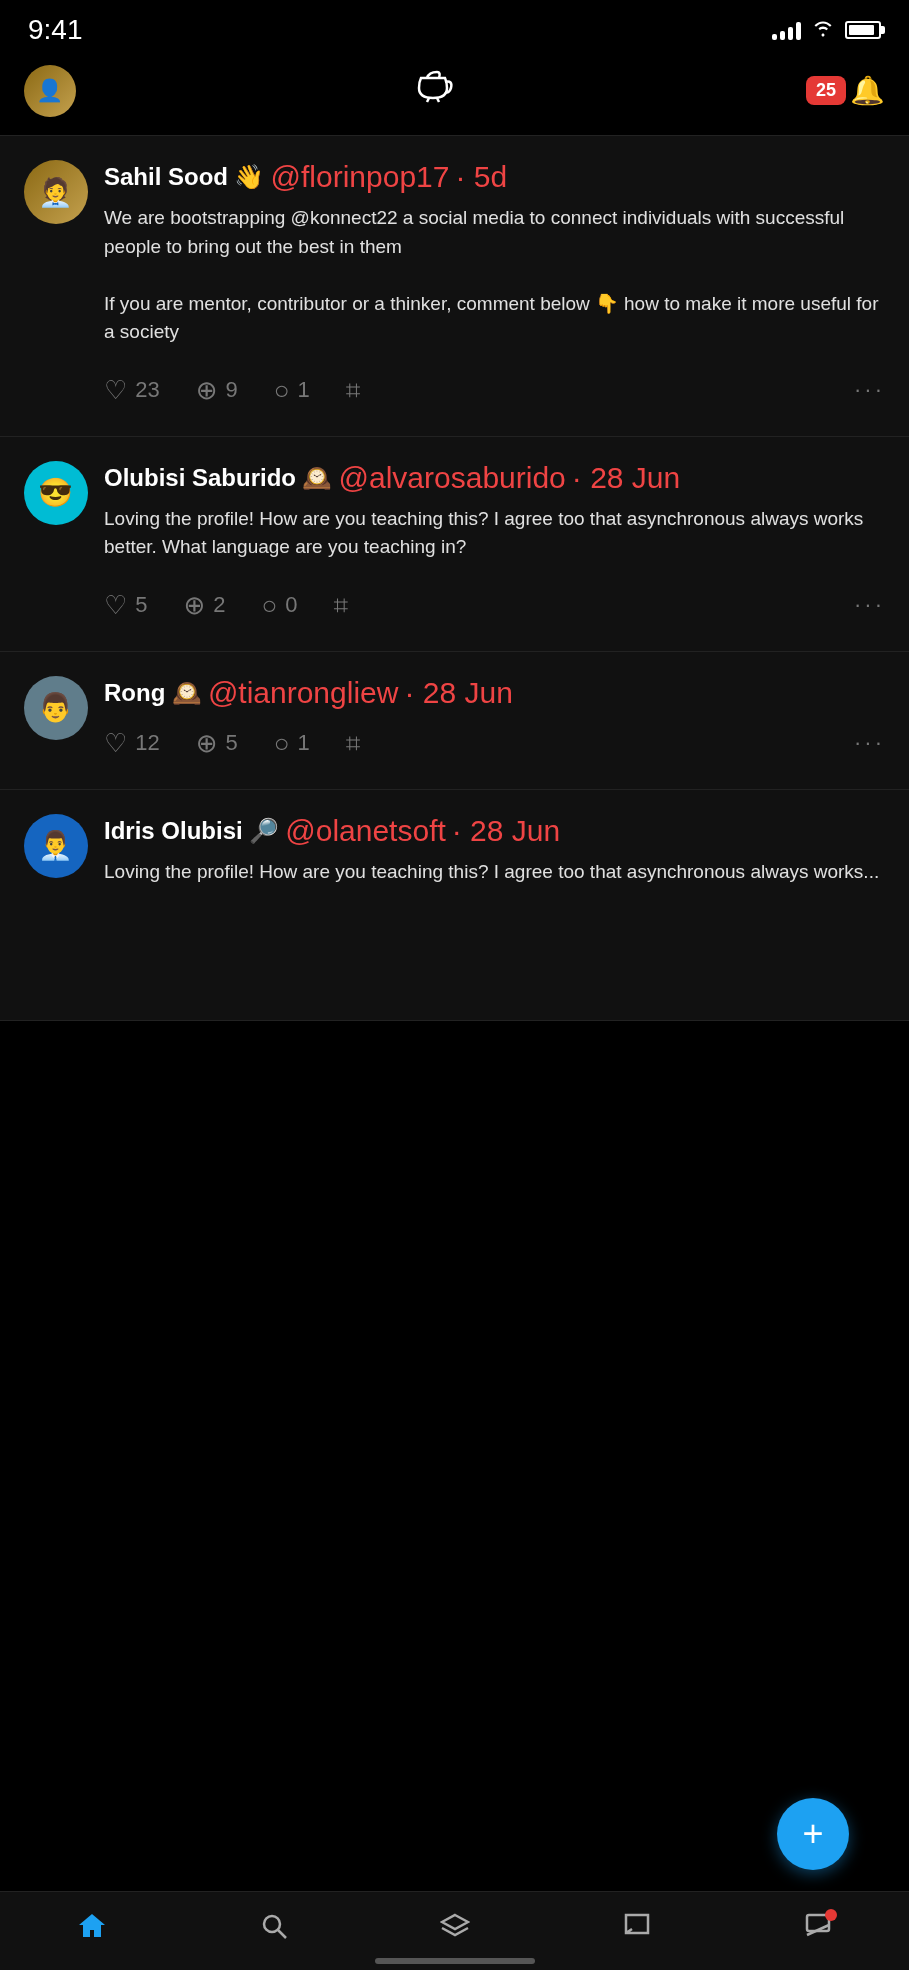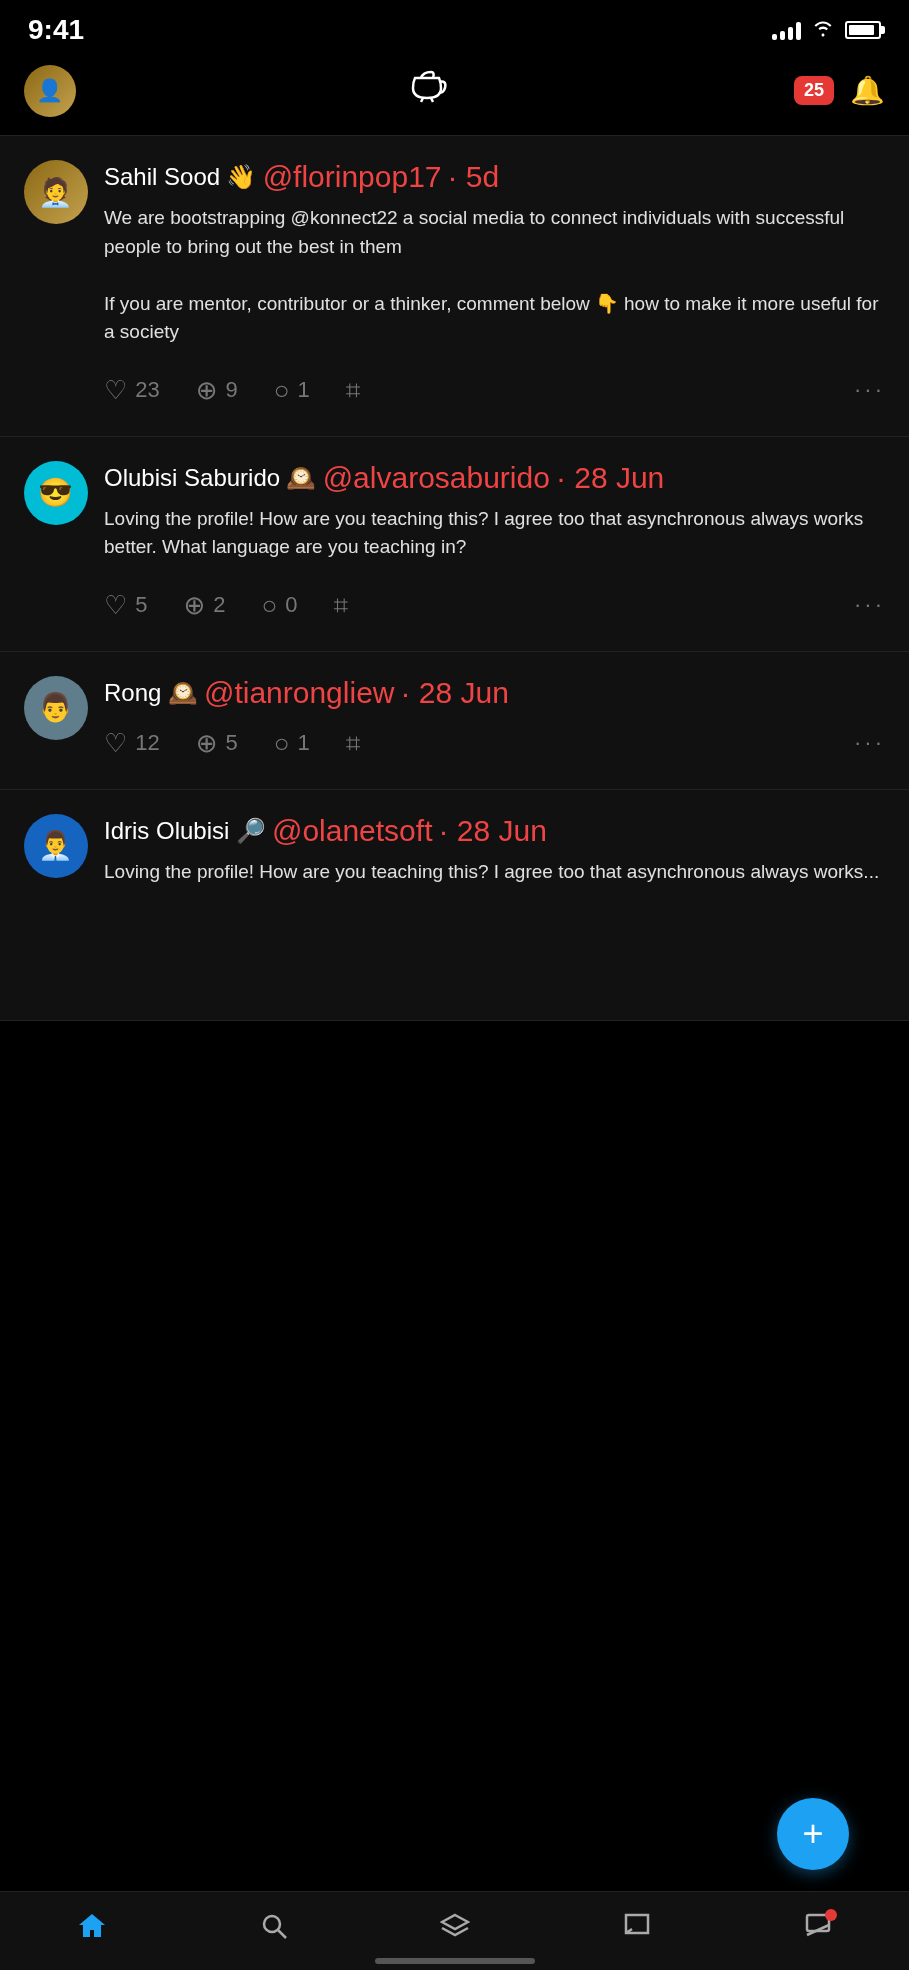--- a/index.html
+++ b/index.html
@@ -24,7 +24,7 @@
     }
     .status-time {
       font-size: 28px;
-      font-weight: 700;
+      font-weight: 400;
       color: #fff;
     }
     .status-icons {

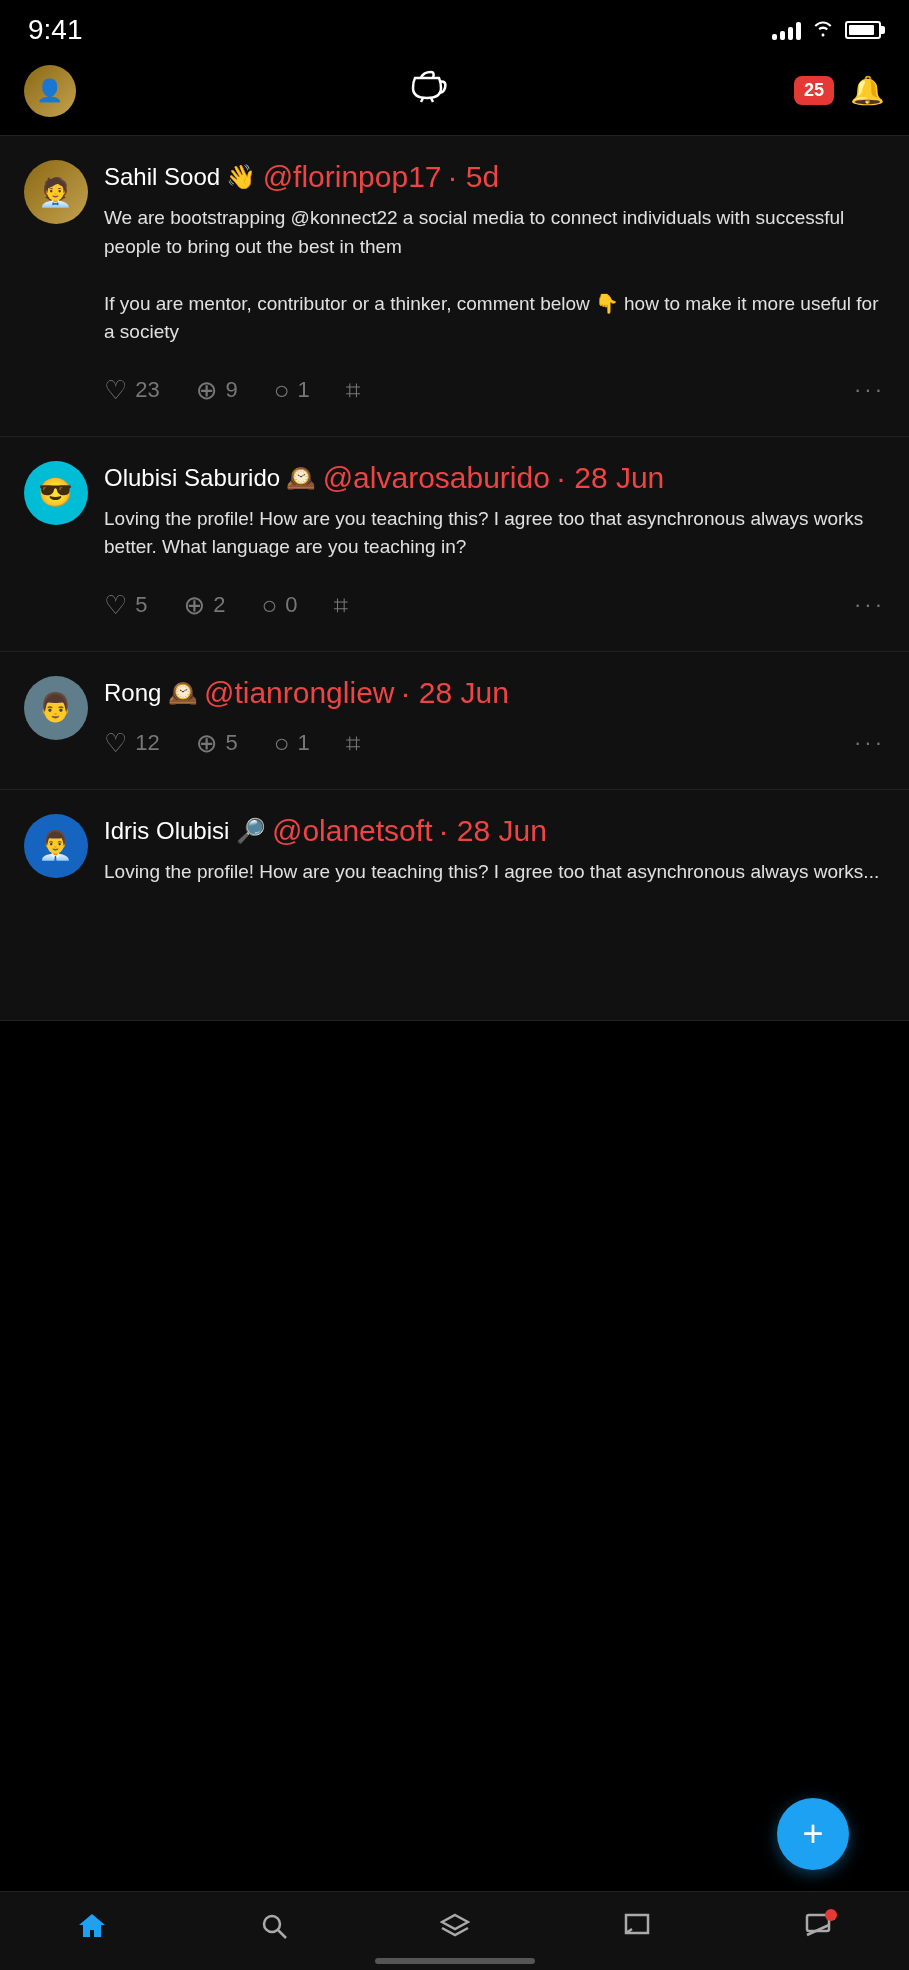--- a/index.html
+++ b/index.html
@@ -105,7 +105,7 @@
     .nav-right {
       display: flex;
       align-items: center;
-      gap: 16px;
+      gap: 4px;
       padding-left: 16px;
     }
     .notification-badge {

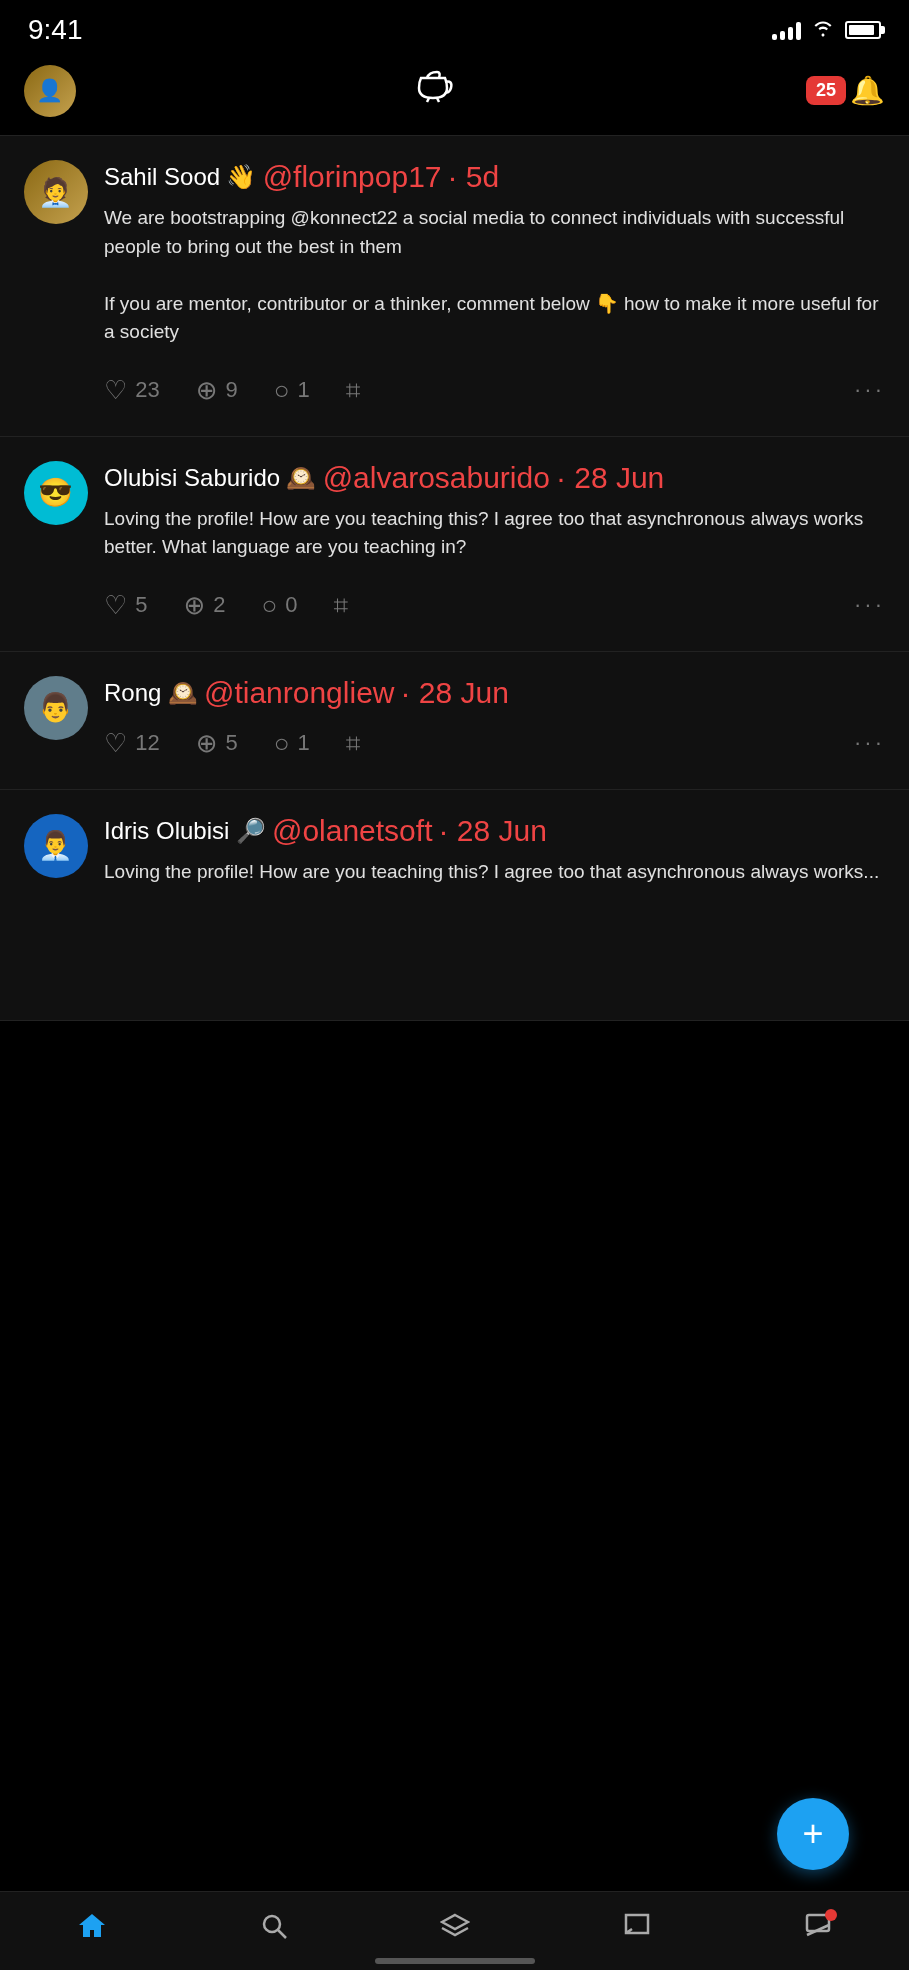--- a/index.html
+++ b/index.html
@@ -166,7 +166,7 @@
     }
     .post-author-name {
       font-size: 24px;
-      font-weight: 400;
+      font-weight: 700;
       color: #fff;
     }
     .post-author-handle {

